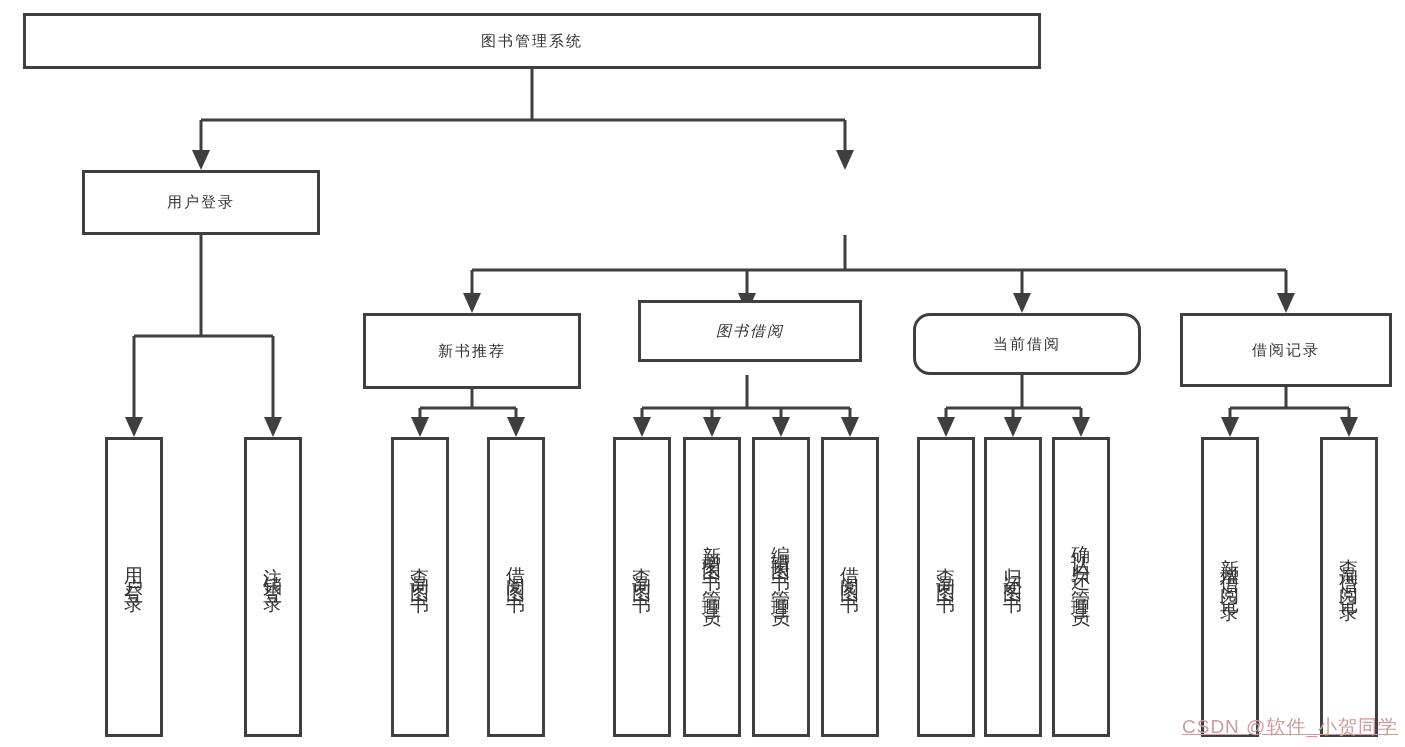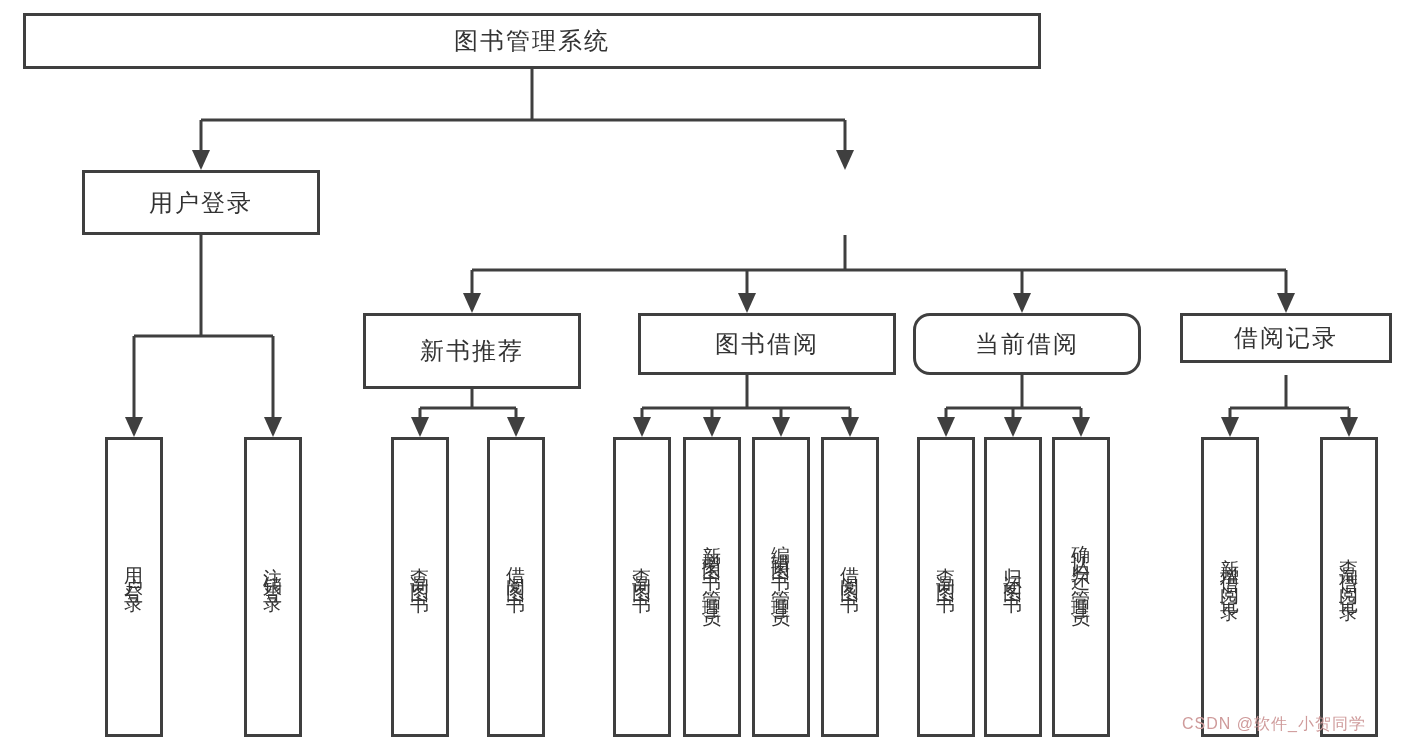--- a/index.html
+++ b/index.html
@@ -25,7 +25,7 @@
     z-index:2;
   }
   .hbox{
-    font-size:24px;
+    font-size:15px;
     letter-spacing:2px;
     text-align:left;
   }

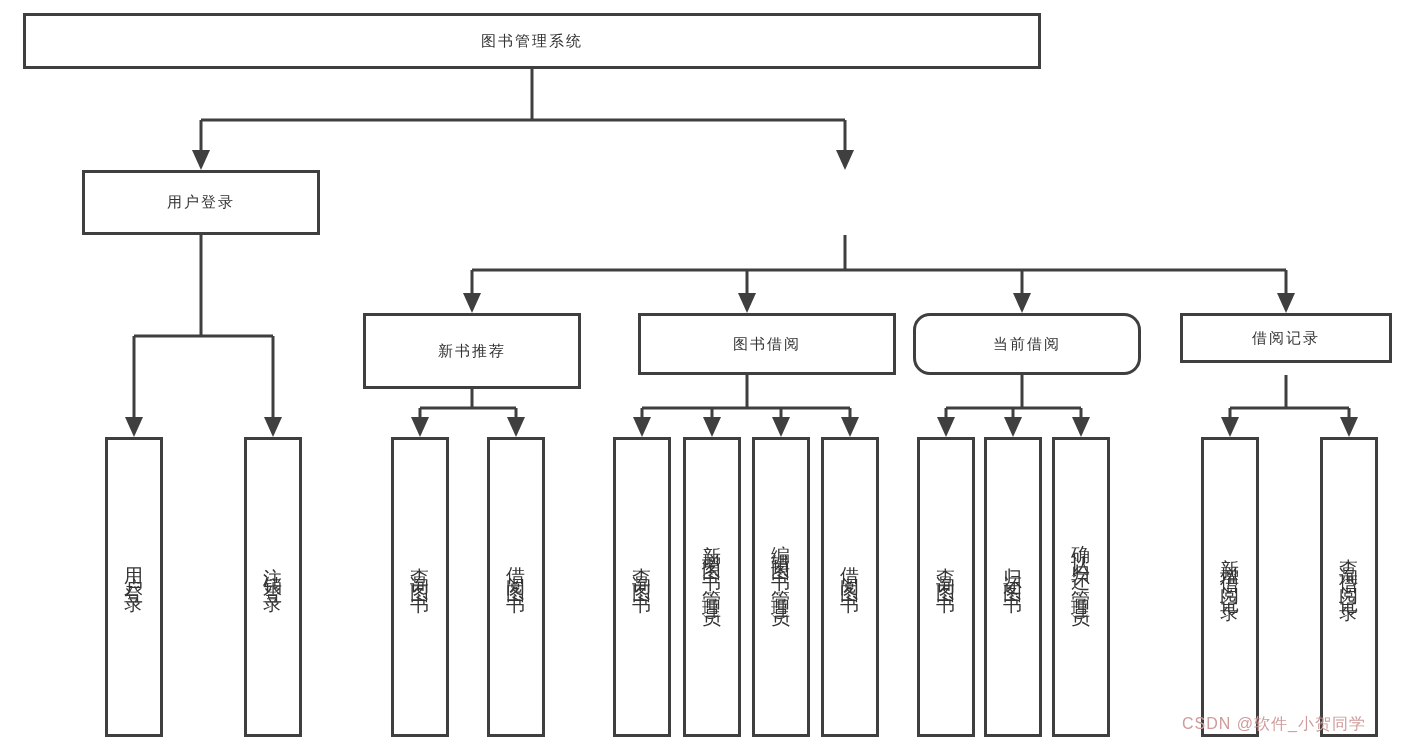--- a/index.html
+++ b/index.html
@@ -132,7 +132,7 @@
   <div class="node hbox" style="left:82px;top:170px;width:238px;height:65px;">用户登录</div>
 
   <div class="node hbox" style="left:363px;top:313px;width:218px;height:76px;">新书推荐</div>
-  <div class="node hbox" style="left:638px;top:313px;width:258px;height:62px;">图书借阅</div>
+  <div class="node hbox" style="left:638px;top:300px;width:224px;height:62px;font-style:italic;">图书借阅</div>
   <div class="node hbox" style="left:913px;top:313px;width:228px;height:62px;border-radius:17px;">当前借阅</div>
   <div class="node hbox" style="left:1180px;top:313px;width:212px;height:50px;">借阅记录</div>
 

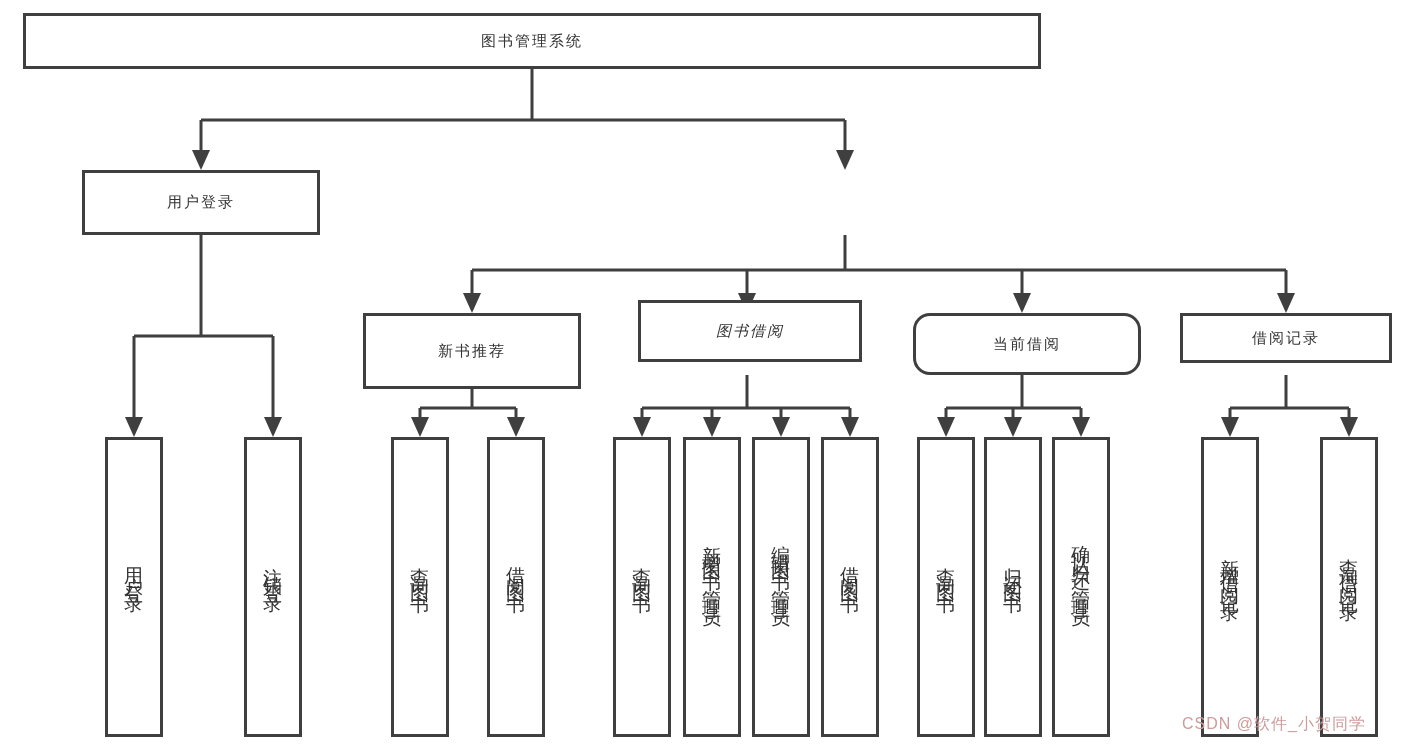--- a/index.html
+++ b/index.html
@@ -134,7 +134,7 @@
   <div class="node hbox" style="left:363px;top:313px;width:218px;height:76px;">新书推荐</div>
   <div class="node hbox" style="left:638px;top:300px;width:224px;height:62px;font-style:italic;">图书借阅</div>
   <div class="node hbox" style="left:913px;top:313px;width:228px;height:62px;border-radius:17px;">当前借阅</div>
-  <div class="node hbox" style="left:1180px;top:313px;width:212px;height:50px;">借阅记录</div>
+  <div class="node hbox" style="left:1180px;top:313px;width:212px;height:74px;">借阅记录</div>
 
   <div class="node vbox" style="left:105px;">用户登录</div>
   <div class="node vbox" style="left:244px;">注销登录</div>

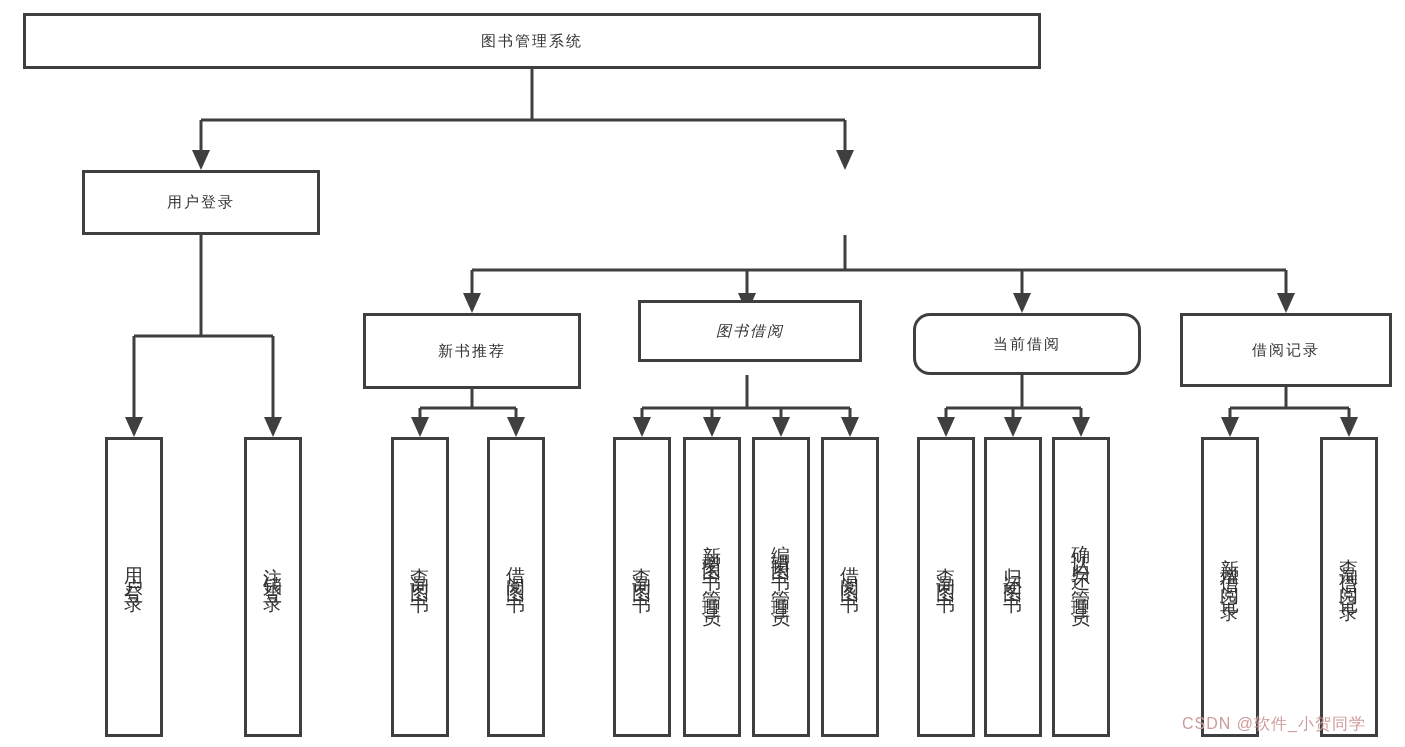--- a/index.html
+++ b/index.html
@@ -41,10 +41,11 @@
   .watermark{
     position:absolute;
     z-index:3;
-    font-size:16px;
+    font-size:19px;
     color:#cf9b9b;
     letter-spacing:1px;
     white-space:nowrap;
+    text-decoration:underline;
   }
 </style>
 </head>

